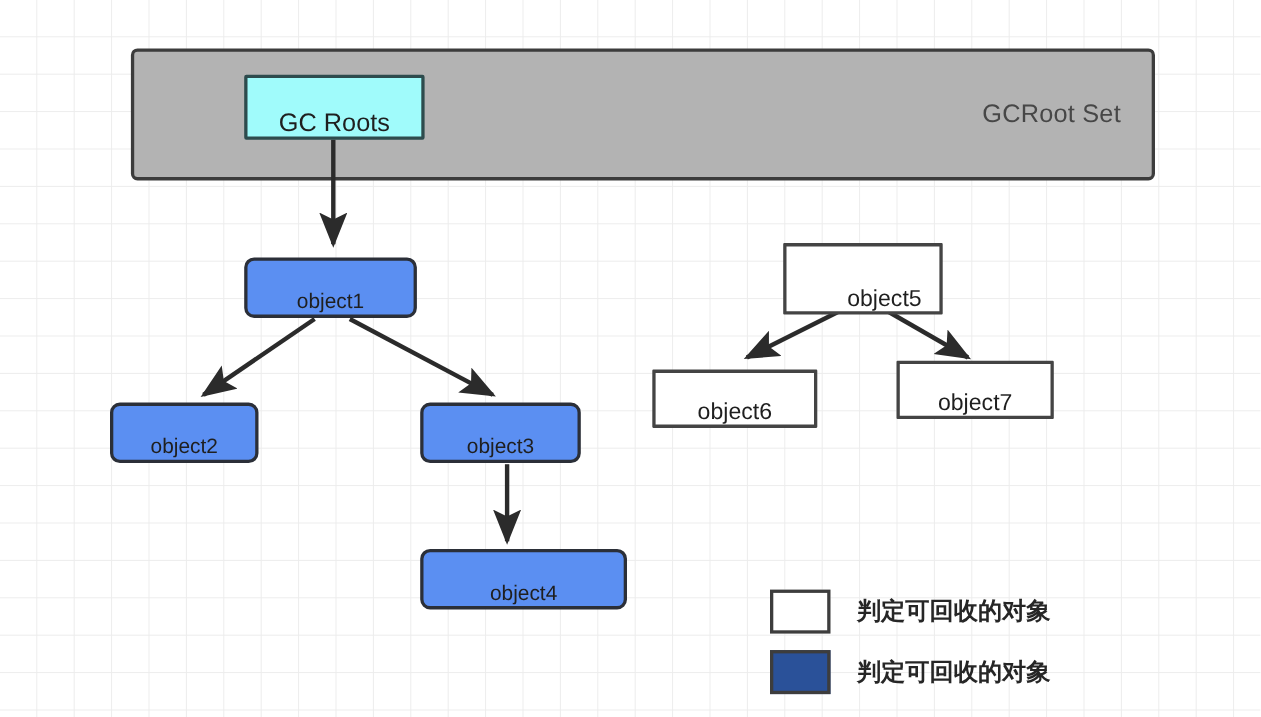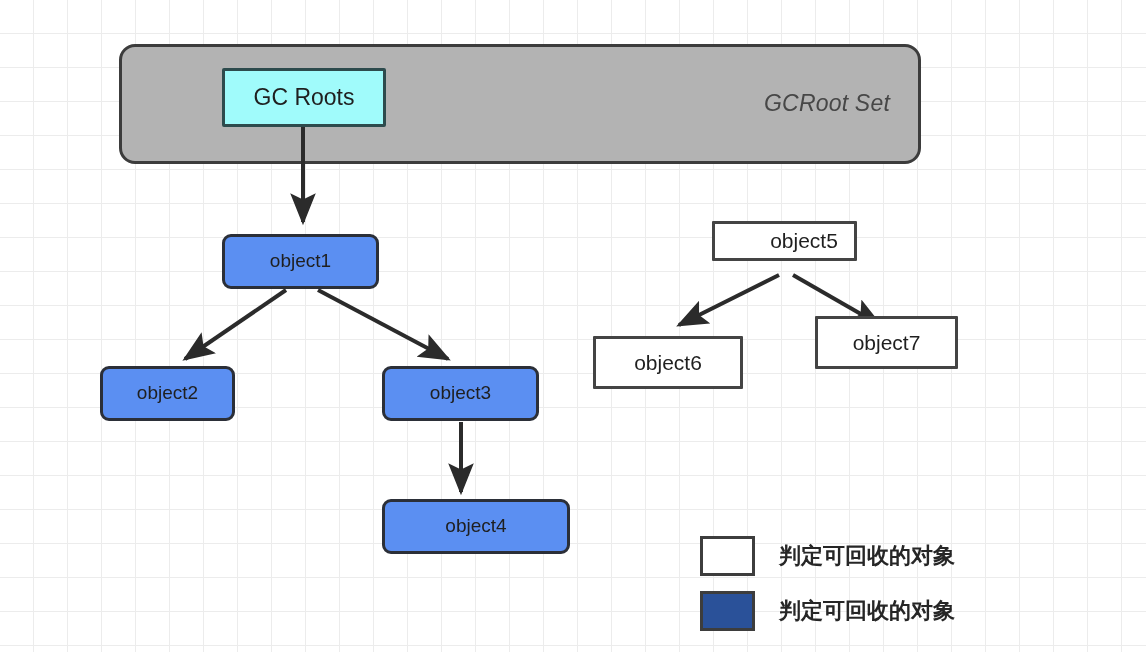--- a/index.html
+++ b/index.html
@@ -25,7 +25,7 @@
     position: absolute;
     box-sizing: border-box;
     display: flex;
-    align-items: center;
+    align-items: flex-end;
     justify-content: center;
     text-align: center;
     color: #1f1f1f;

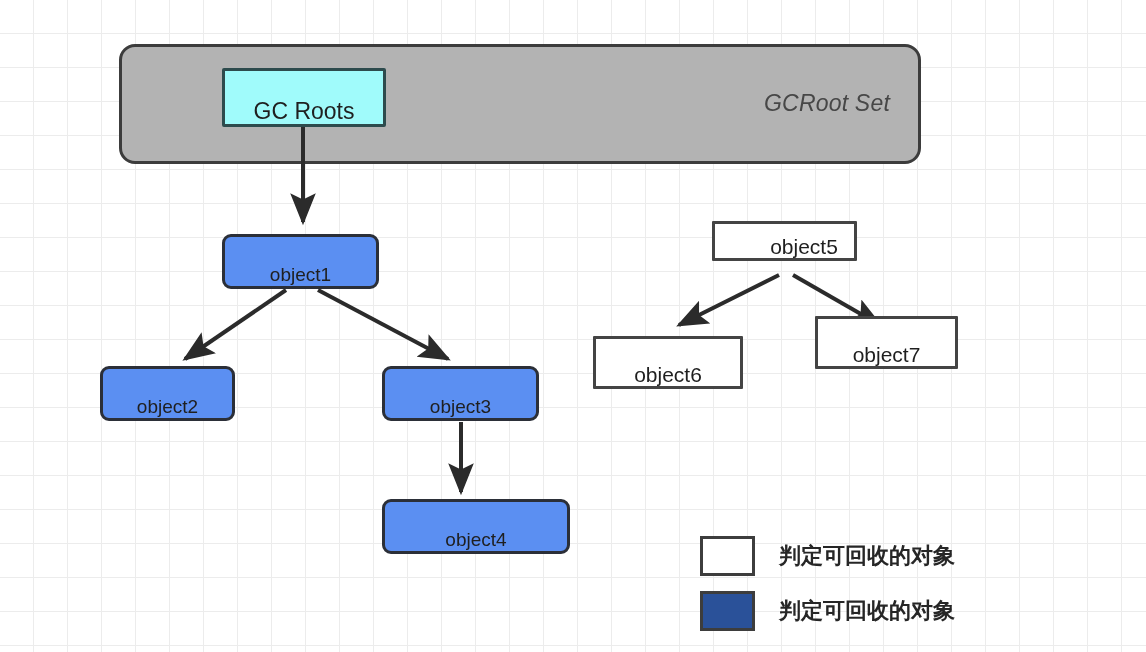--- a/index.html
+++ b/index.html
@@ -37,15 +37,14 @@
   .gcroot-set {
     left: 119px;
     top: 44px;
-    width: 802px;
+    width: 931px;
     height: 120px;
     background: #b3b3b3;
     border: 3px solid #3c3c3c;
-    border-radius: 16px;
+    border-radius: 6px;
     justify-content: flex-end;
     align-items: center;
     z-index: 1;
-    font-style: italic;
   }
   .gcroot-set-label {
     font-size: 23px;

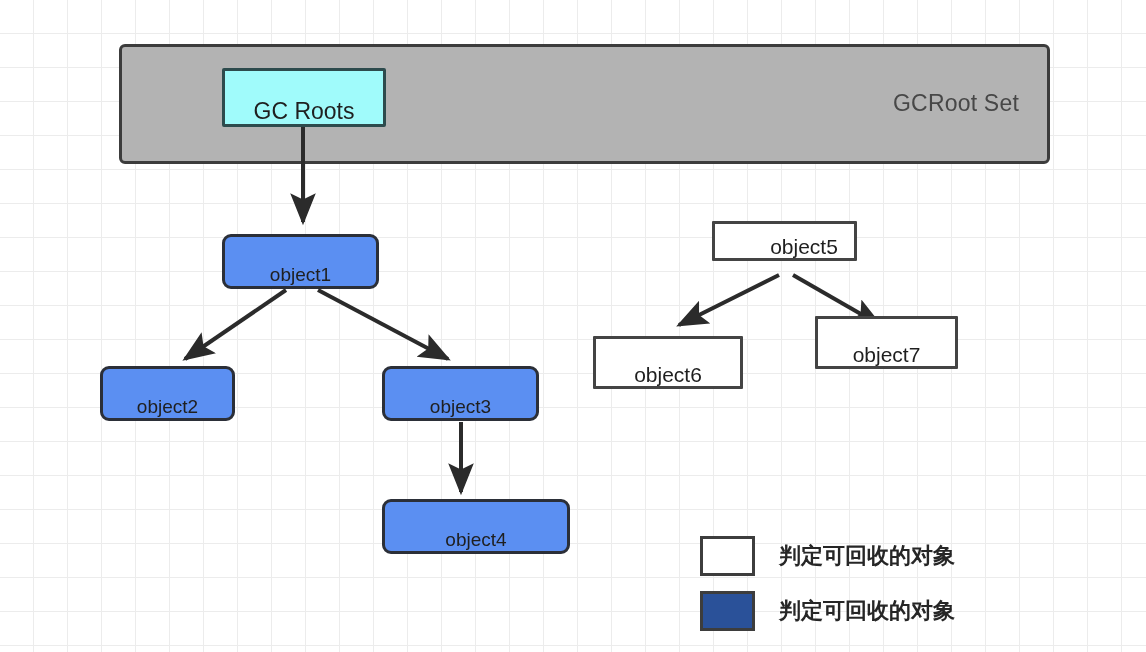--- a/index.html
+++ b/index.html
@@ -86,7 +86,7 @@
   #n-object2 { left: 100px;  top: 366px; width: 135px; height: 55px; }
   #n-object3 { left: 382px;  top: 366px; width: 157px; height: 55px; }
   #n-object4 { left: 382px;  top: 499px; width: 188px; height: 55px; }
-  #n-object5 { left: 712px;  top: 221px; width: 145px; height: 40px; padding-left: 39px; }
+  #n-object5 { left: 712px;  top: 221px; width: 145px; height: 65px; padding-left: 39px; }
   #n-object6 { left: 593px;  top: 336px; width: 150px; height: 53px; }
   #n-object7 { left: 815px;  top: 316px; width: 143px; height: 53px; }
 

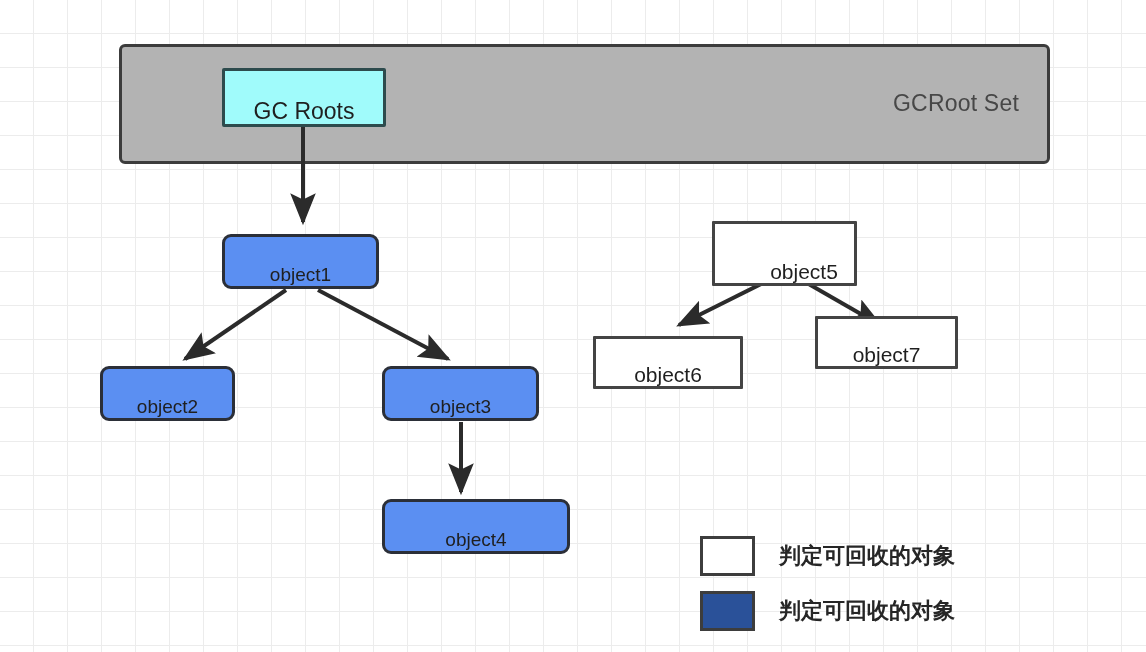--- a/index.html
+++ b/index.html
@@ -88,7 +88,7 @@
   #n-object4 { left: 382px;  top: 499px; width: 188px; height: 55px; }
   #n-object5 { left: 712px;  top: 221px; width: 145px; height: 65px; padding-left: 39px; }
   #n-object6 { left: 593px;  top: 336px; width: 150px; height: 53px; }
-  #n-object7 { left: 815px;  top: 316px; width: 143px; height: 53px; }
+  #n-object7 { left: 815px;  top: 328px; width: 143px; height: 53px; }
 
   #edges {
     position: absolute;

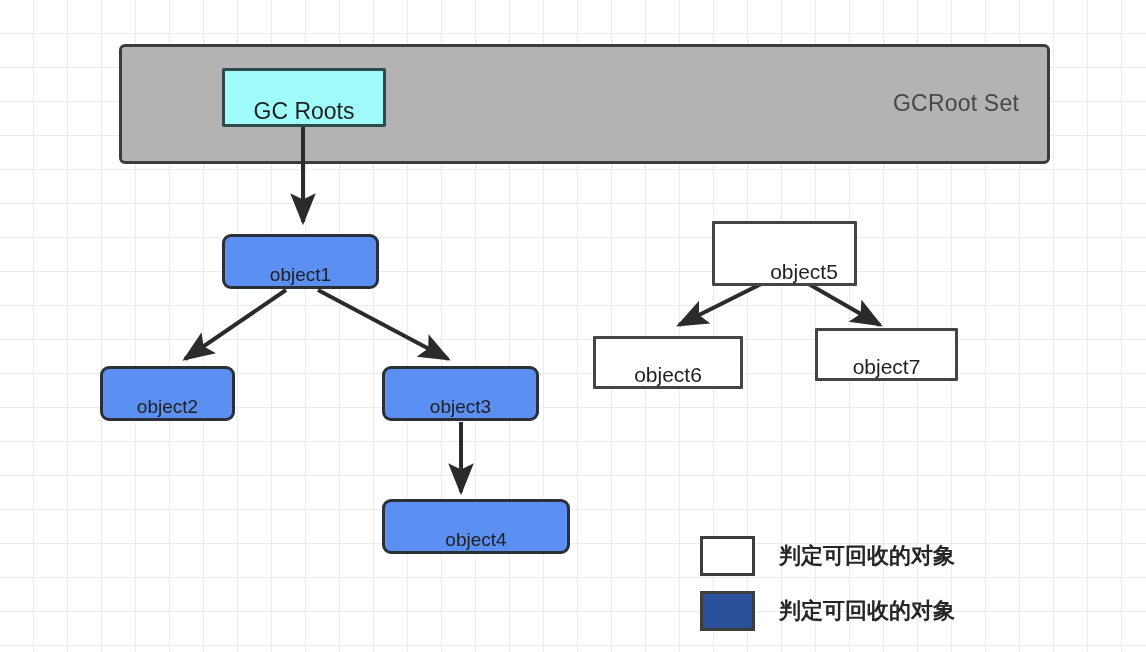--- a/index.html
+++ b/index.html
@@ -84,7 +84,7 @@
 
   #n-object1 { left: 222px;  top: 234px; width: 157px; height: 55px; }
   #n-object2 { left: 100px;  top: 366px; width: 135px; height: 55px; }
-  #n-object3 { left: 382px;  top: 366px; width: 157px; height: 55px; }
+  #n-object3 { left: 382px;  top: 366px; width: 146px; height: 55px; }
   #n-object4 { left: 382px;  top: 499px; width: 188px; height: 55px; }
   #n-object5 { left: 712px;  top: 221px; width: 145px; height: 65px; padding-left: 39px; }
   #n-object6 { left: 593px;  top: 336px; width: 150px; height: 53px; }

